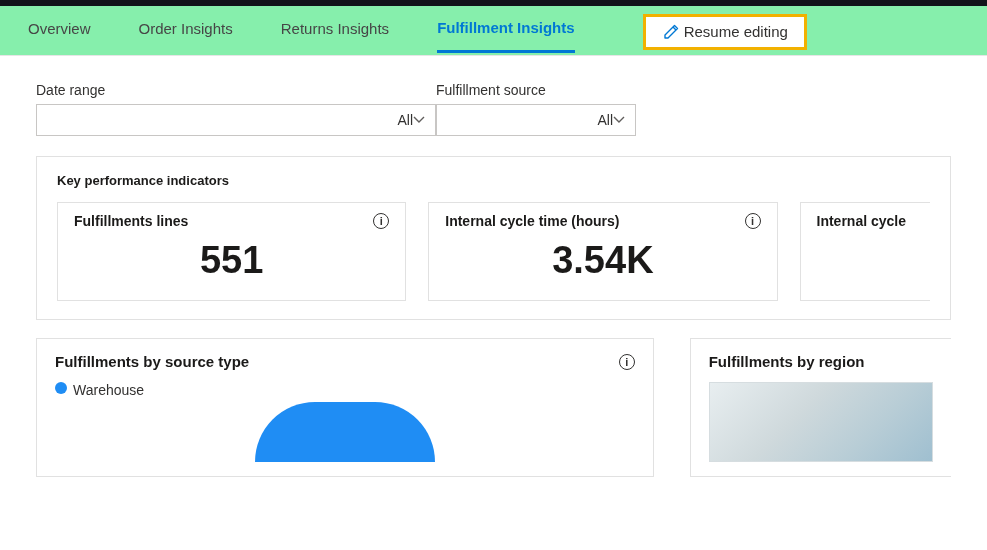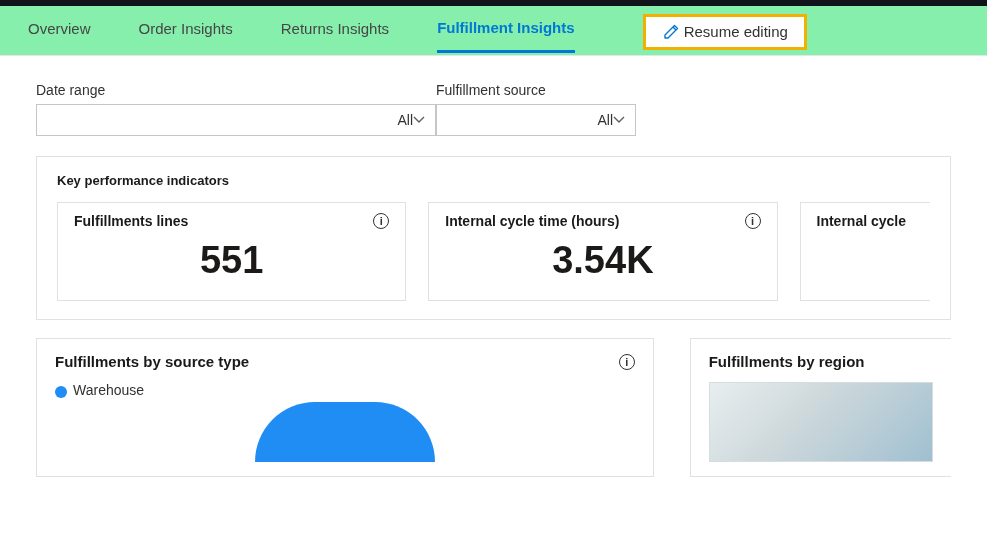--- a/index.html
+++ b/index.html
@@ -160,7 +160,7 @@
     }
     .legend {
       display: flex;
-      align-items: flex-end;
+      align-items: flex-start;
       gap: 6px;
       font-size: 14px;
       color: #323130;

